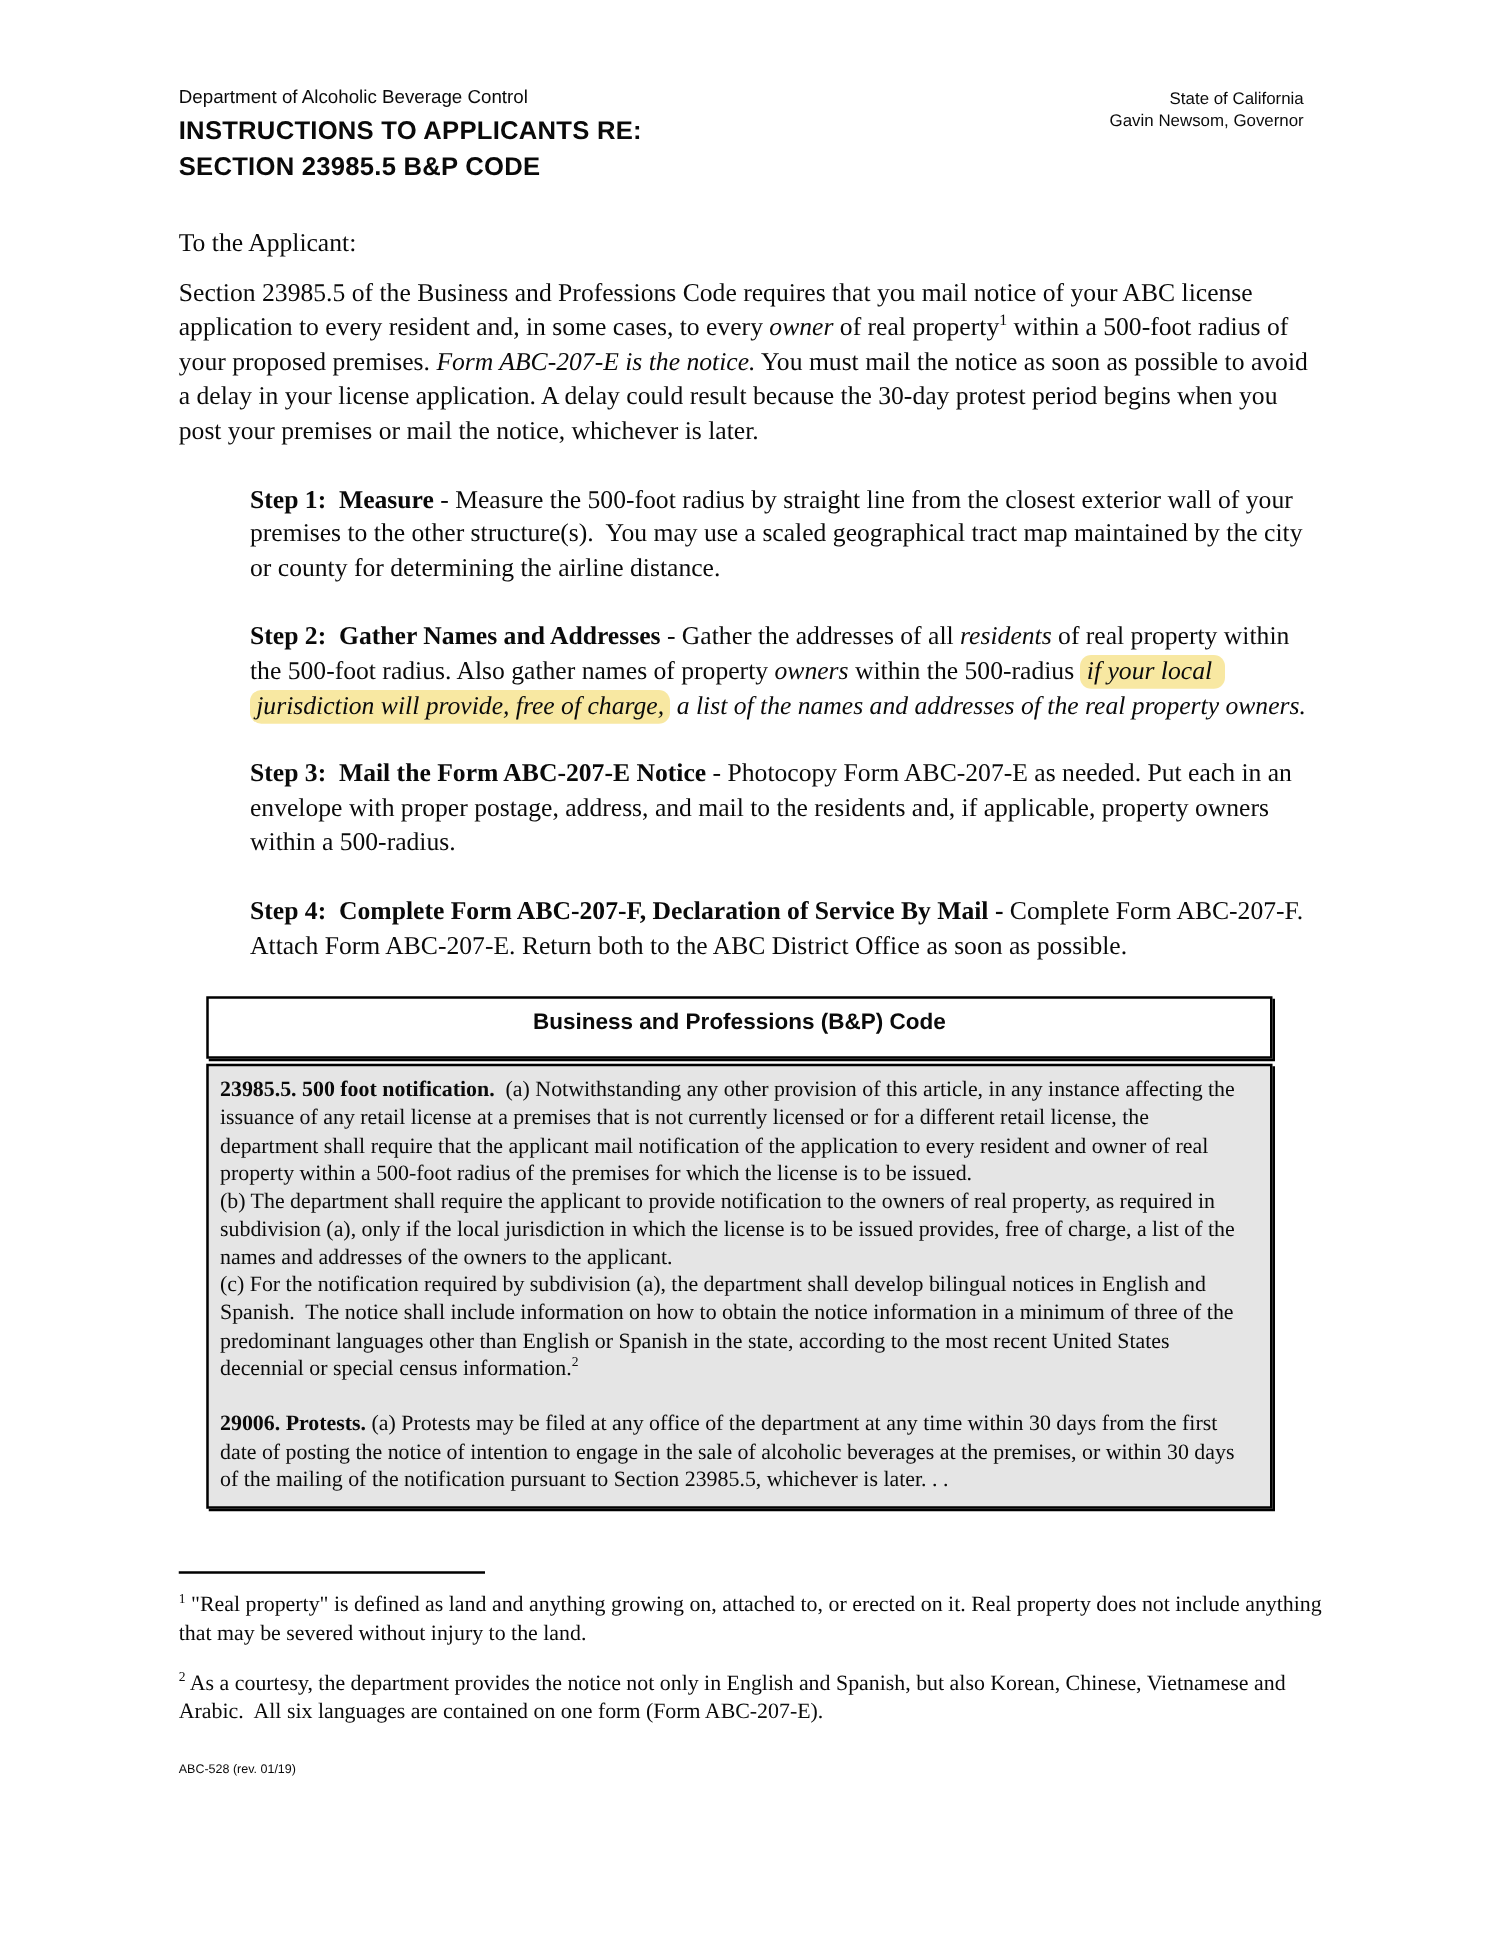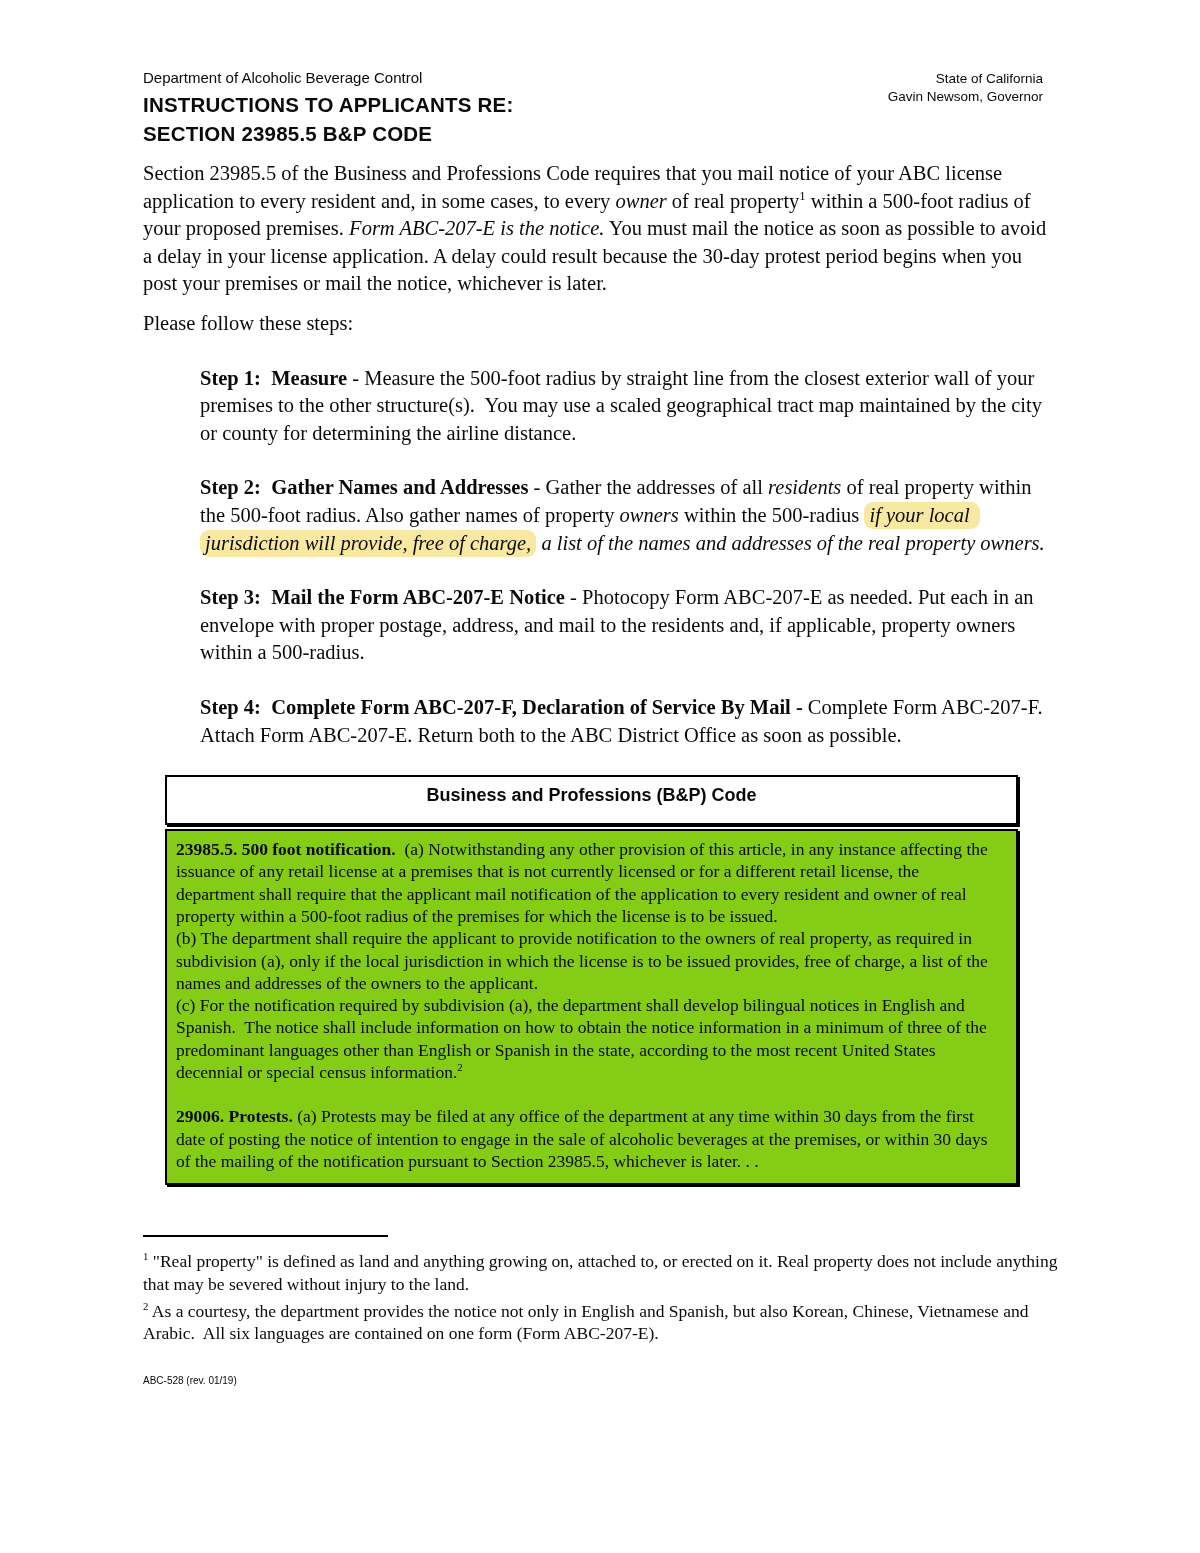--- a/index.html
+++ b/index.html
@@ -66,6 +66,7 @@
     </div>
   </div>
 
+  <div class="body-text salutation">To the Applicant:</div>
 
   <div class="body-text para rich"><span>Section 23985.5 of the Business and Professions Code requires that you mail notice of your ABC license application to every resident and, in some cases, to every </span><span class="it">owner</span><span> of real property</span><sup>1</sup><span> within a 500-foot radius of your proposed premises. </span><span class="it">Form ABC-207-E is the notice.</span><span> You must mail the notice as soon as possible to avoid a delay in your license application. A delay could result because the 30-day protest period begins when you post your premises or mail the notice, whichever is later.</span></div>
 

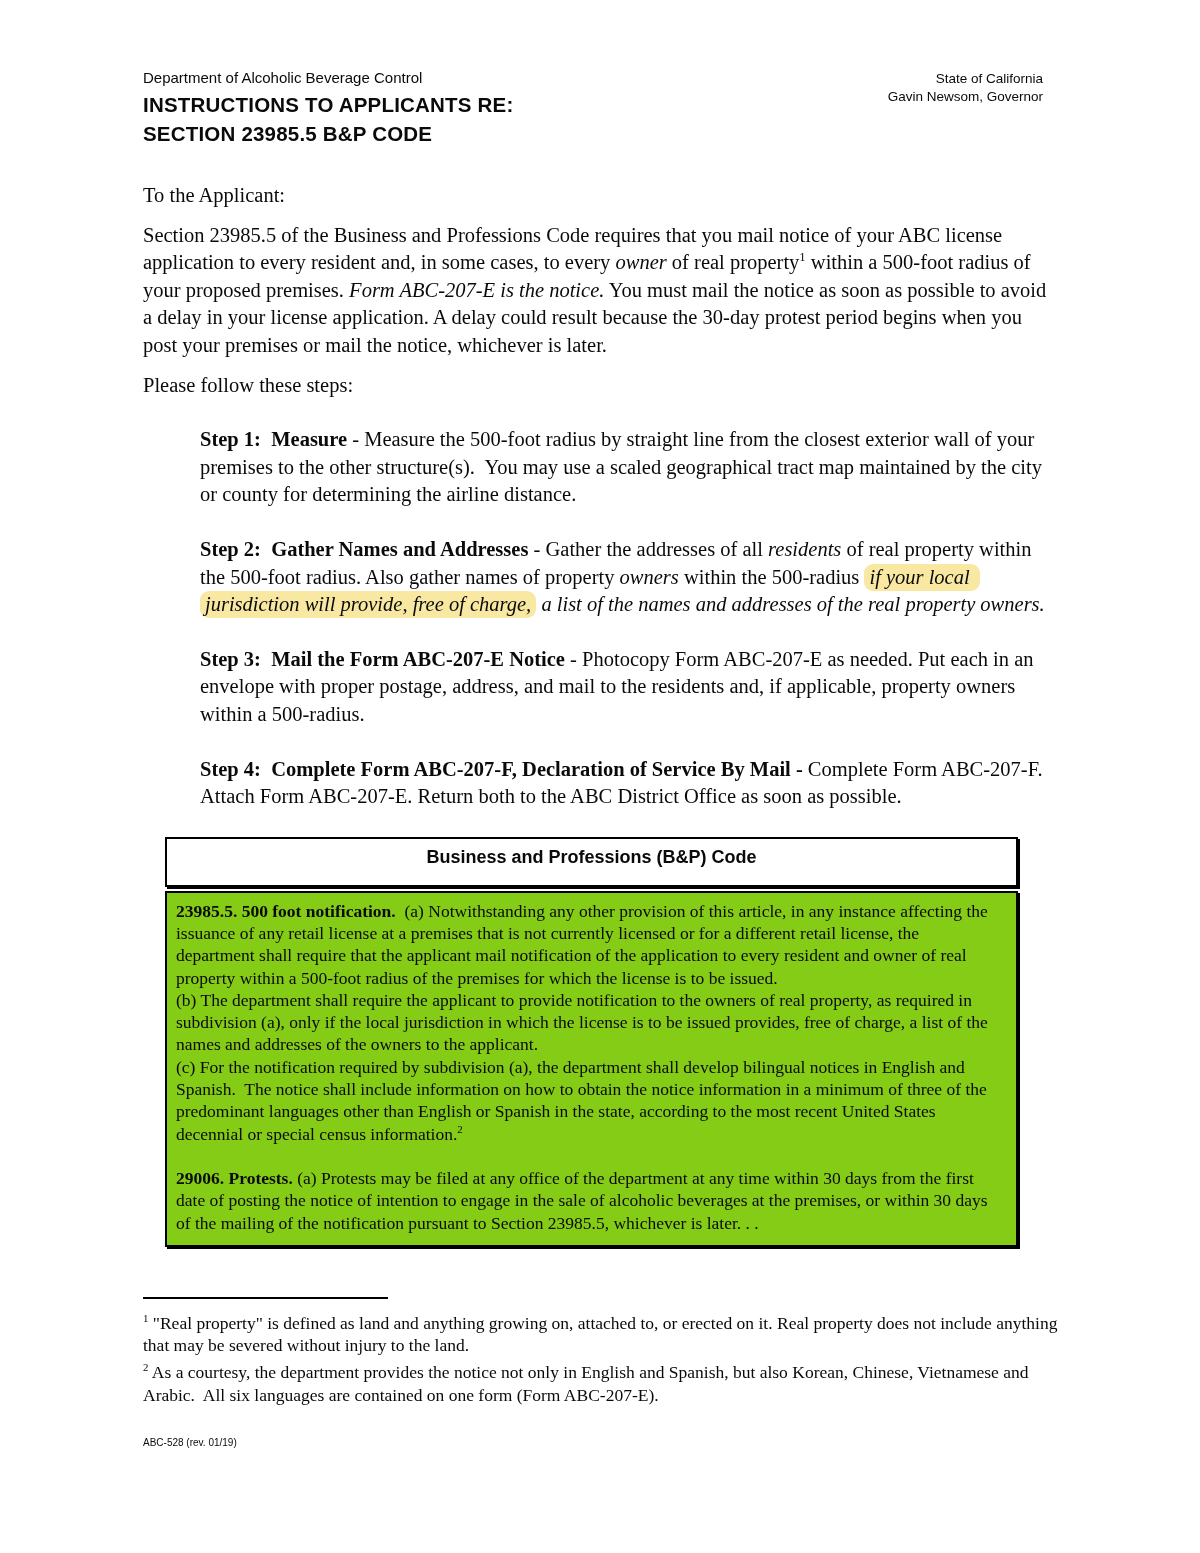--- a/index.html
+++ b/index.html
@@ -70,7 +70,6 @@
 
   <div class="body-text para rich"><span>Section 23985.5 of the Business and Professions Code requires that you mail notice of your ABC license application to every resident and, in some cases, to every </span><span class="it">owner</span><span> of real property</span><sup>1</sup><span> within a 500-foot radius of your proposed premises. </span><span class="it">Form ABC-207-E is the notice.</span><span> You must mail the notice as soon as possible to avoid a delay in your license application. A delay could result because the 30-day protest period begins when you post your premises or mail the notice, whichever is later.</span></div>
 
-  <div class="body-text para">Please follow these steps:</div>
 
   <div class="steps body-text">
     <div class="step rich"><span class="bd">Step 1:  Measure</span><span> - Measure the 500-foot radius by straight line from the closest exterior wall of your premises to the other structure(s).  You may use a scaled geographical tract map maintained by the city or county for determining the airline distance.</span></div>

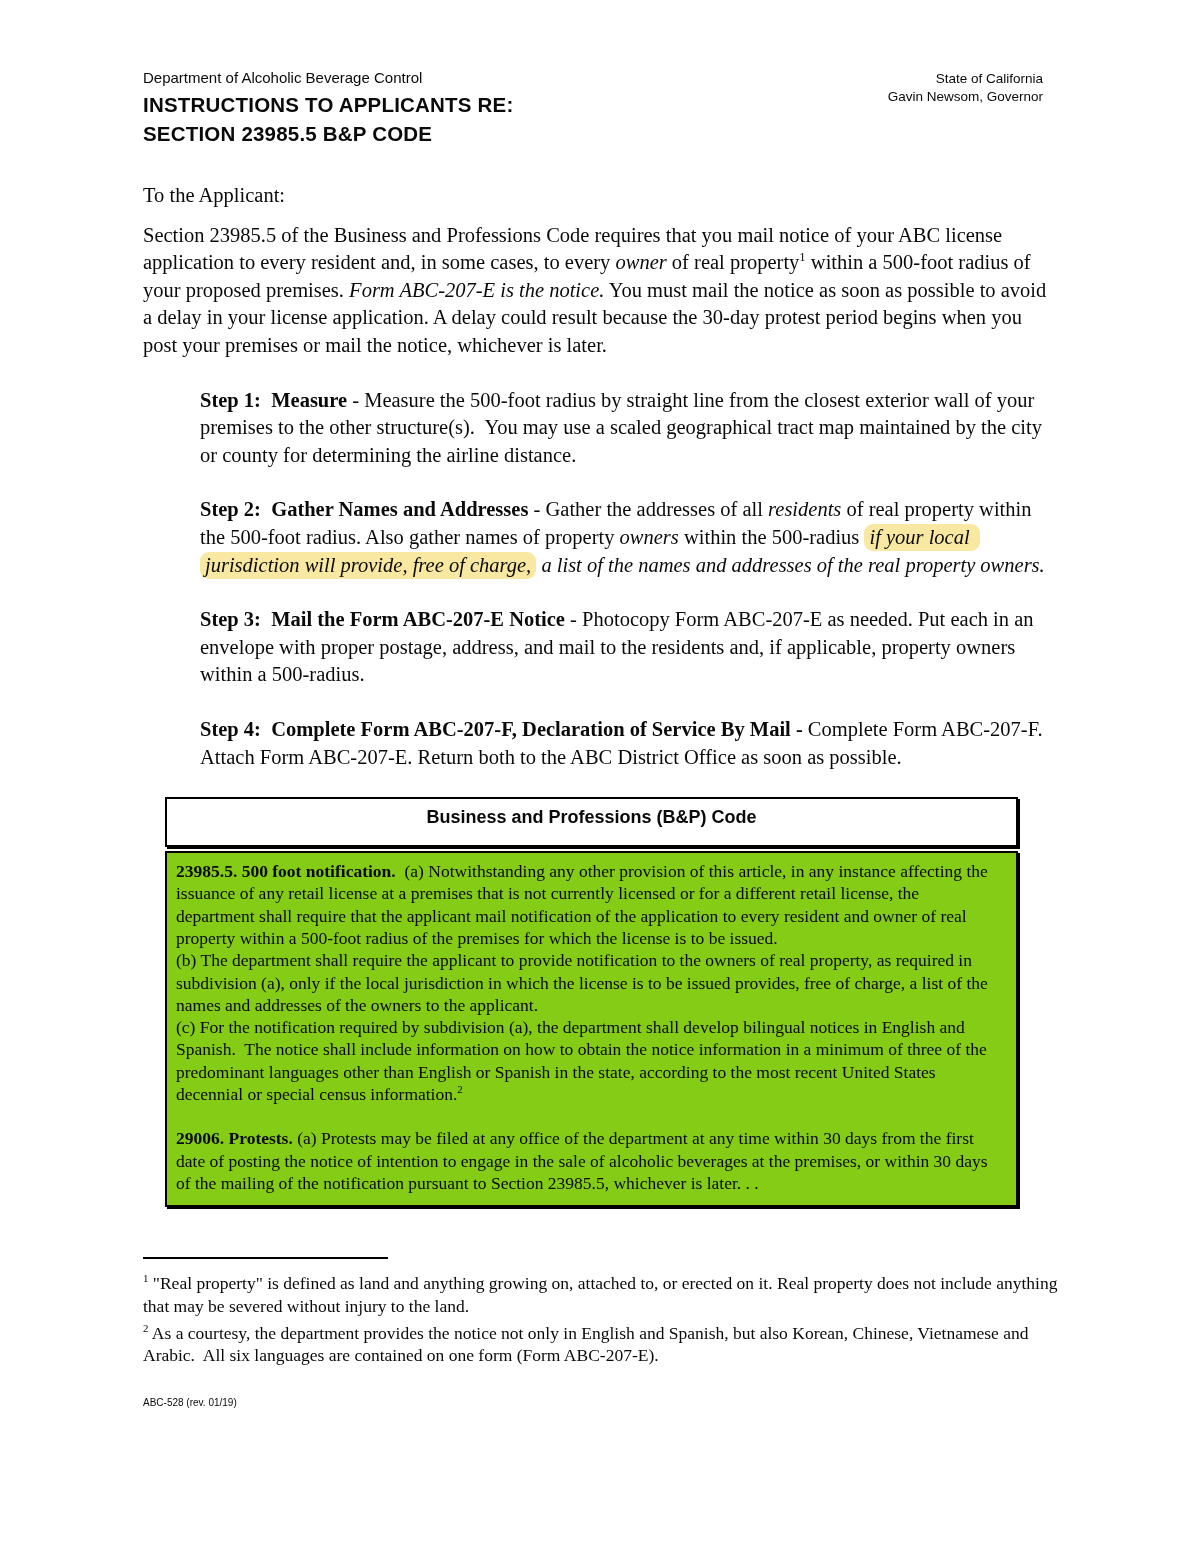--- a/index.html
+++ b/index.html
@@ -39,7 +39,7 @@
              font-family:"Liberation Sans", sans-serif; font-weight:bold;
              font-size:18px; padding-top:7px; background:#fff; }
   .bp-body { border:2px solid #000; box-shadow:2px 2px 0 #000; margin-top:4px;
-             padding:7px 26px 11px 9px; box-sizing:border-box; background:#84cc16; }
+             padding:7px 26px 11px 9px; box-sizing:border-box; background:#e5e5e5; }
   .bp-gap { height:22px; }
 
   .footnotes { margin-top:50px; font-size:17.5px; line-height:22.3px; }

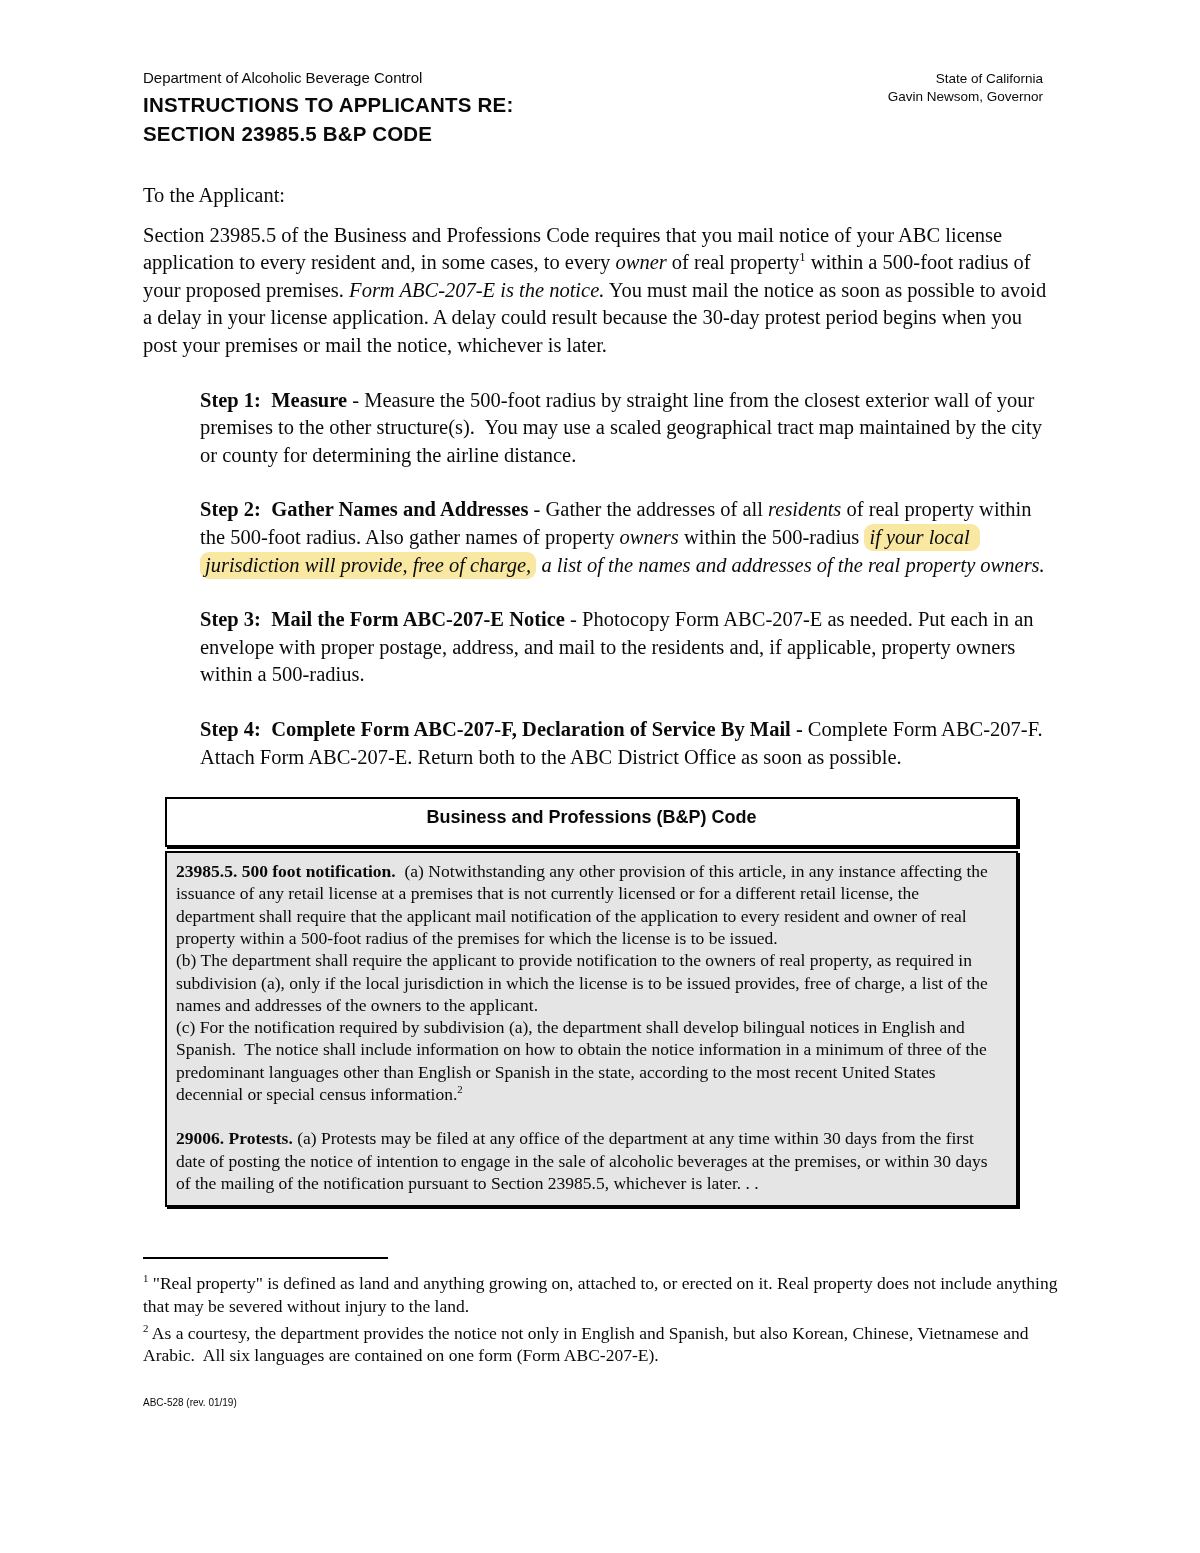--- a/index.html
+++ b/index.html
@@ -45,7 +45,7 @@
   .footnotes { margin-top:50px; font-size:17.5px; line-height:22.3px; }
   .fn-rule { width:245px; height:2px; background:#000; border:none; margin:0; }
   .fn { margin-top:13px; }
-  .fn-2 { margin-top:5px; }
+  .fn-2 { margin-top:18px; }
 
   .footer { margin-top:31px; font-family:"Liberation Sans", sans-serif; font-size:10px; }
 </style>

